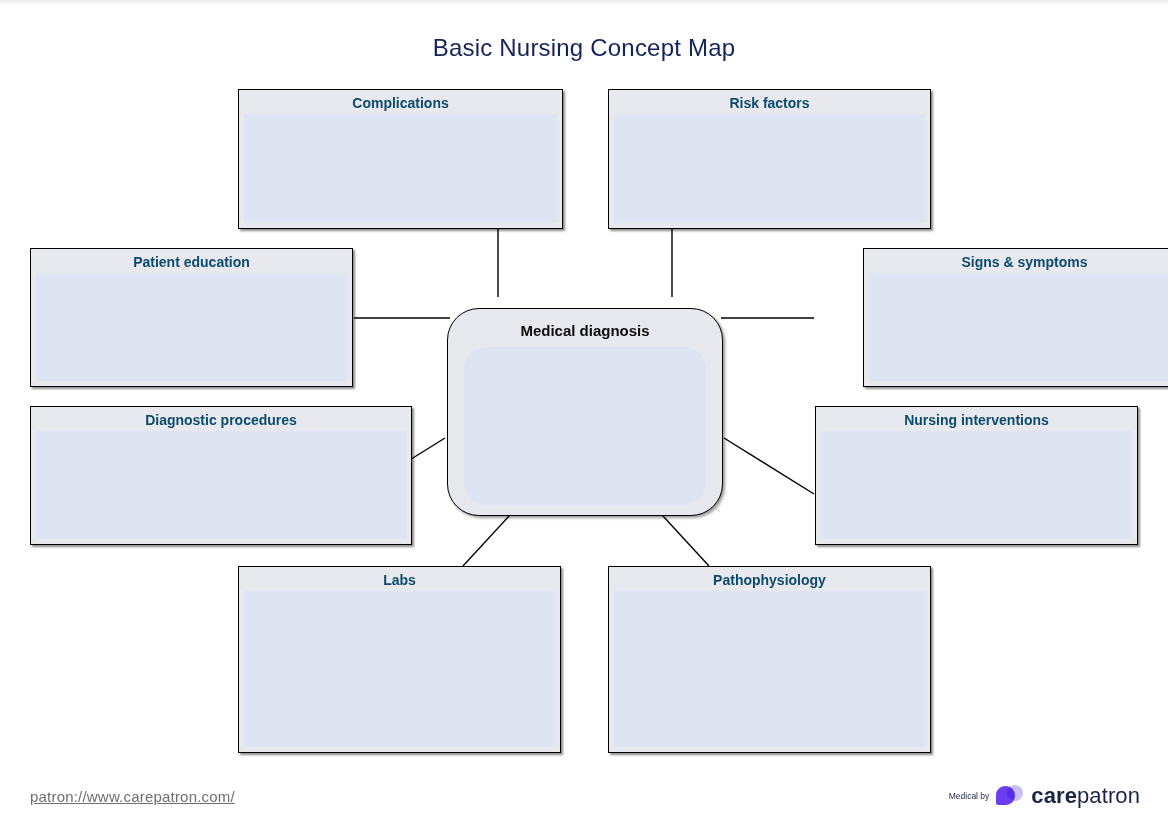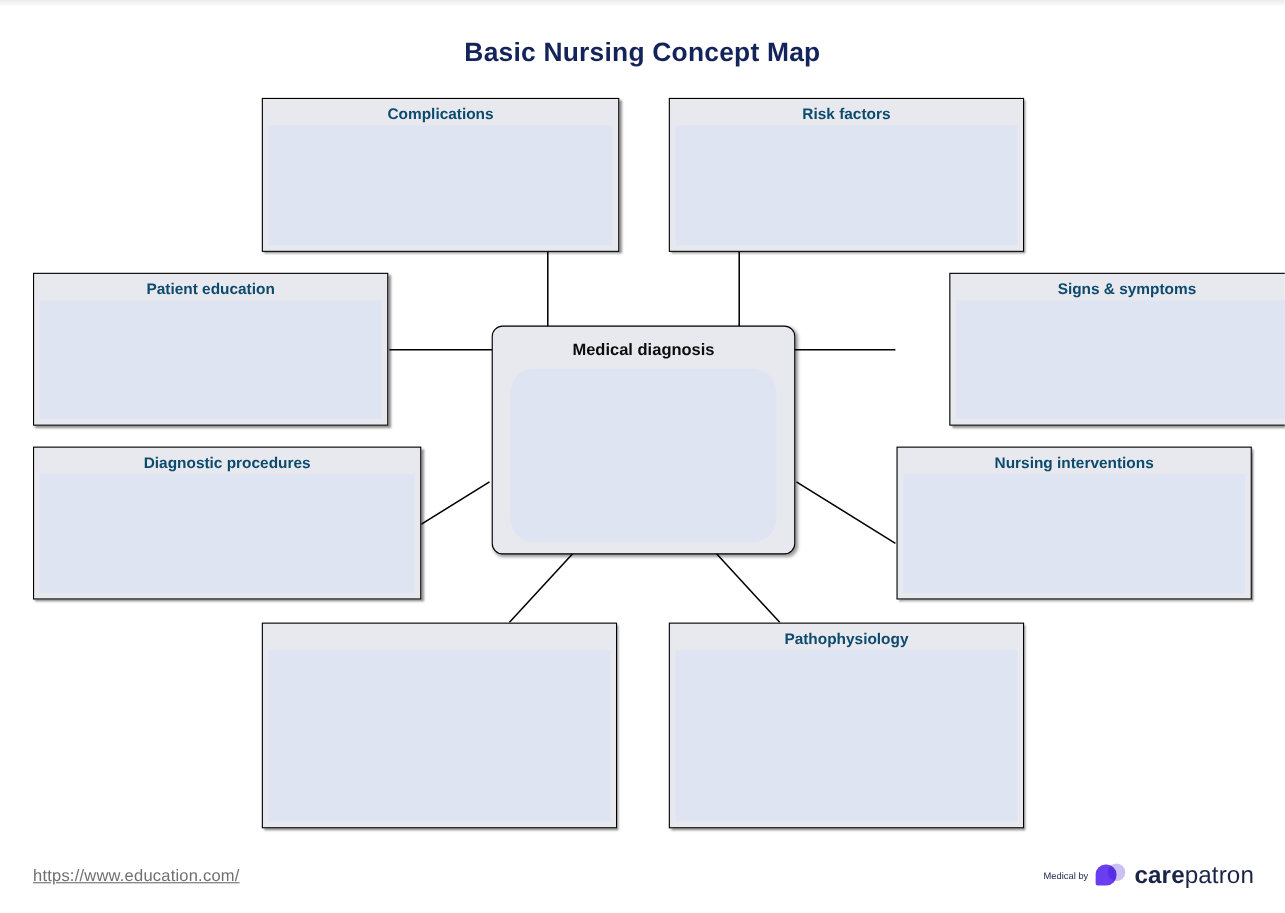--- a/index.html
+++ b/index.html
@@ -27,7 +27,7 @@
   .page-title {
     position: absolute; left: 0; top: 34px; width: 1168px;
     text-align: center;
-    font-size: 24px; font-weight: bold; color: var(--title-text);
+    font-size: 24px; font-weight: normal; color: var(--title-text);
     letter-spacing: 0.2px;
   }
   .canvas { position: absolute; left: 0; top: 0; width: 1168px; height: 830px; }

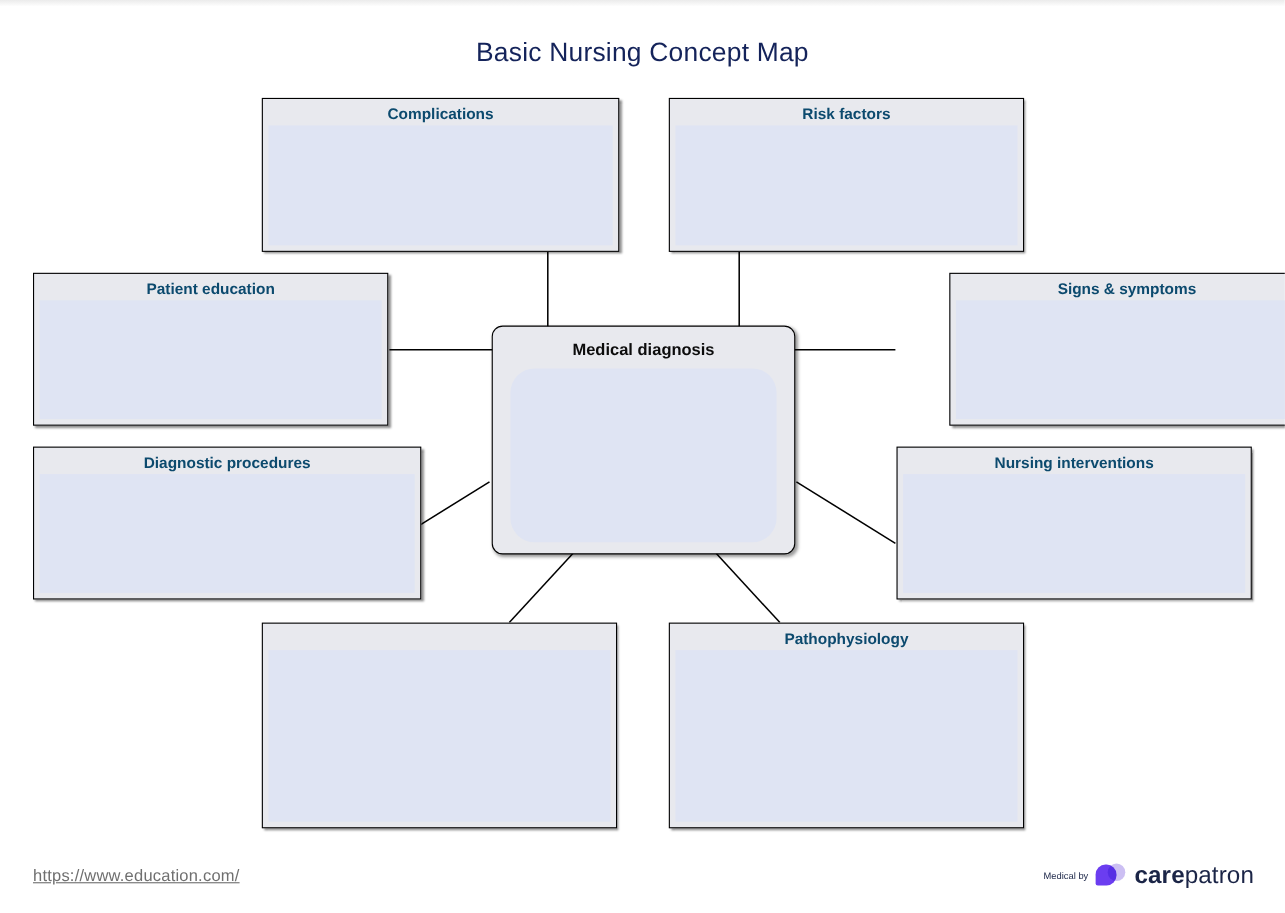--- a/index.html
+++ b/index.html
@@ -59,10 +59,10 @@
   .pos-pathophysiology      { left: 608px; top: 566px; width: 323px; height: 187px; }
 
   .center-node {
-    position: absolute; left: 447px; top: 296px; width: 276px; height: 208px;
+    position: absolute; left: 447px; top: 308px; width: 276px; height: 208px;
     background: var(--box-header-bg);
     border: 1.5px solid var(--box-border);
-    border-radius: 10px;
+    border-radius: 32px;
     box-shadow: 2px 2px 3px rgba(0,0,0,0.4);
   }
   .center-node .box-title {

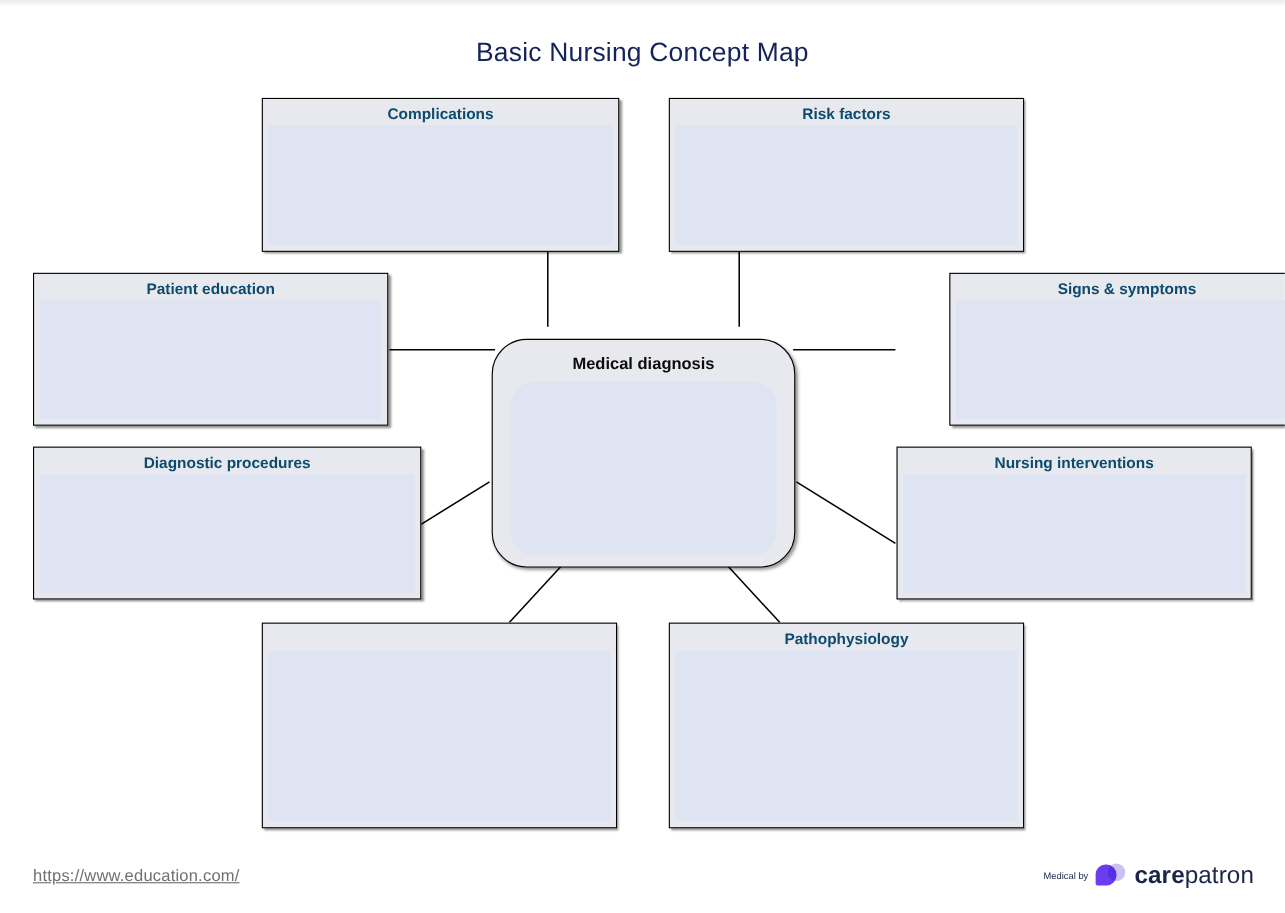--- a/index.html
+++ b/index.html
@@ -53,7 +53,7 @@
   .pos-risk-factors         { left: 608px; top:  89px; width: 323px; height: 140px; }
   .pos-patient-education    { left:  30px; top: 248px; width: 323px; height: 139px; }
   .pos-signs-symptoms       { left: 863px; top: 248px; width: 323px; height: 139px; }
-  .pos-diagnostic-procedures{ left:  30px; top: 406px; width: 353px; height: 139px; }
+  .pos-diagnostic-procedures{ left:  30px; top: 406px; width: 382px; height: 139px; }
   .pos-nursing-interventions{ left: 815px; top: 406px; width: 323px; height: 139px; }
   .pos-labs                 { left: 238px; top: 566px; width: 323px; height: 187px; }
   .pos-pathophysiology      { left: 608px; top: 566px; width: 323px; height: 187px; }

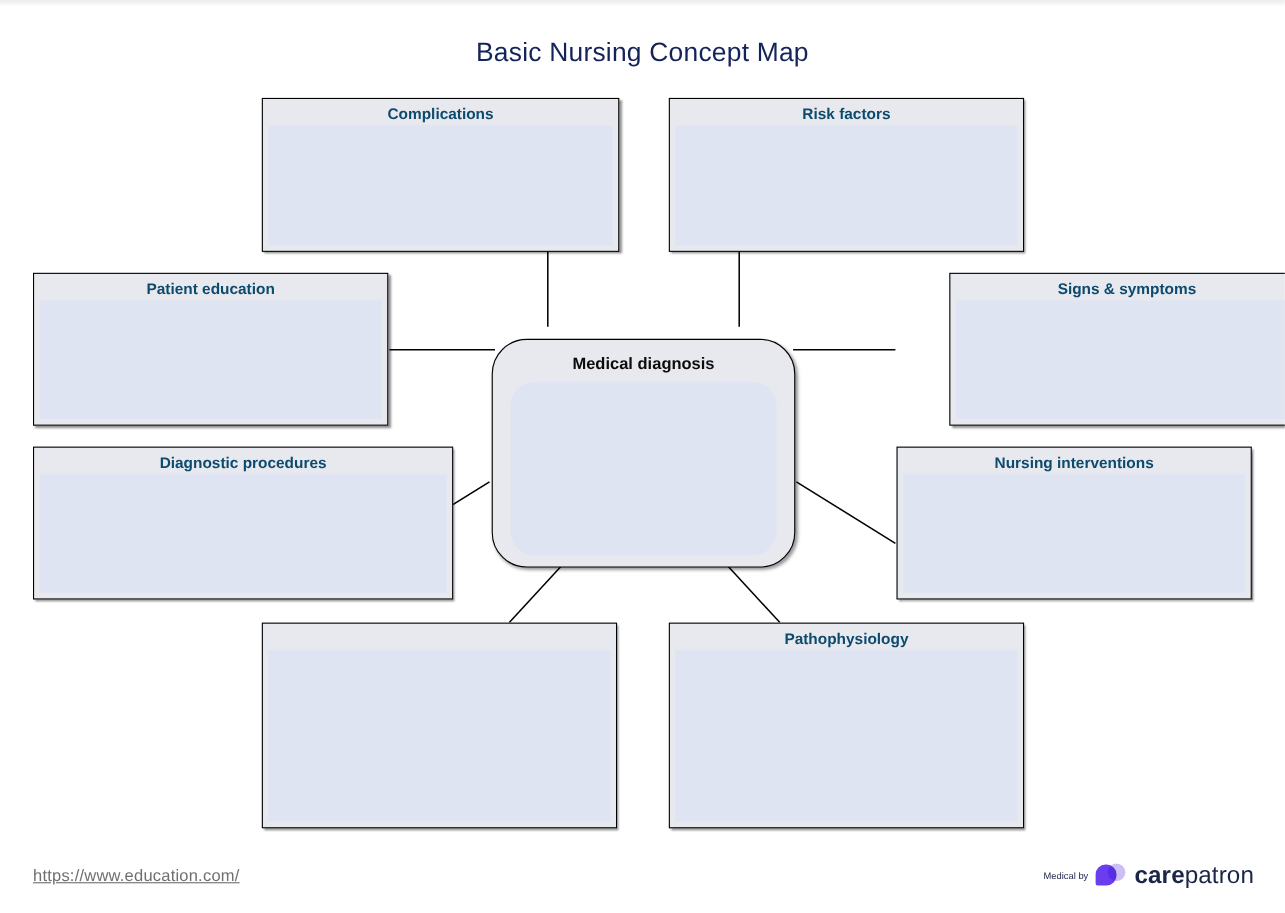--- a/index.html
+++ b/index.html
@@ -151,6 +151,7 @@
   </div>
 
   <div class="box pos-labs">
+    <div class="box-title">Labs</div>
     <div class="box-body"></div>
   </div>
 

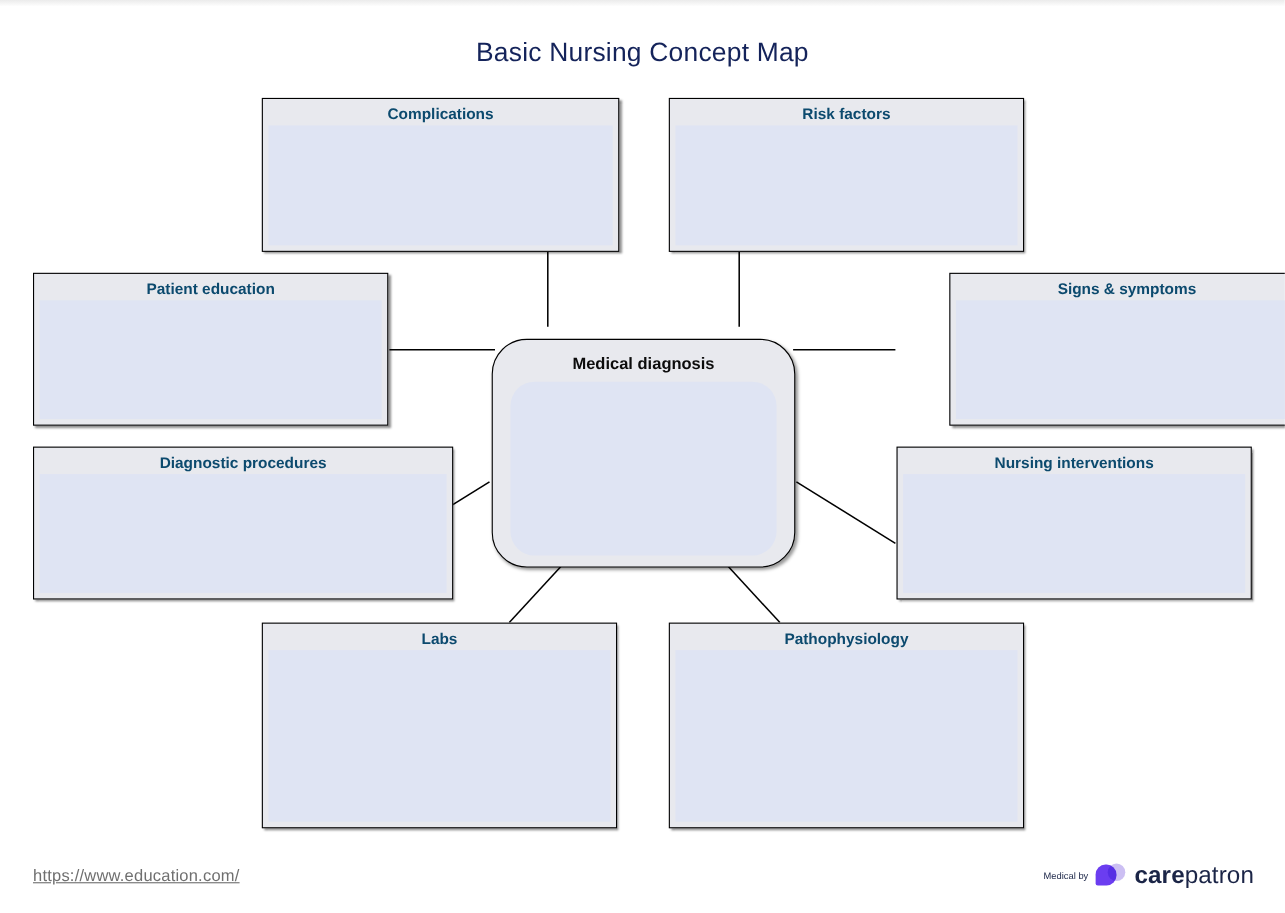--- a/index.html
+++ b/index.html
@@ -168,7 +168,7 @@
 </div>
 
 <div class="footer">
-  <a class="footer-link" href="#">https://www.education.com/</a>
+  <a class="footer-link" href="#">patron://www.carepatron.com/</a>
   <div class="brand">
     <span class="powered-by">Medical by</span>
     <span class="logo-mark">

